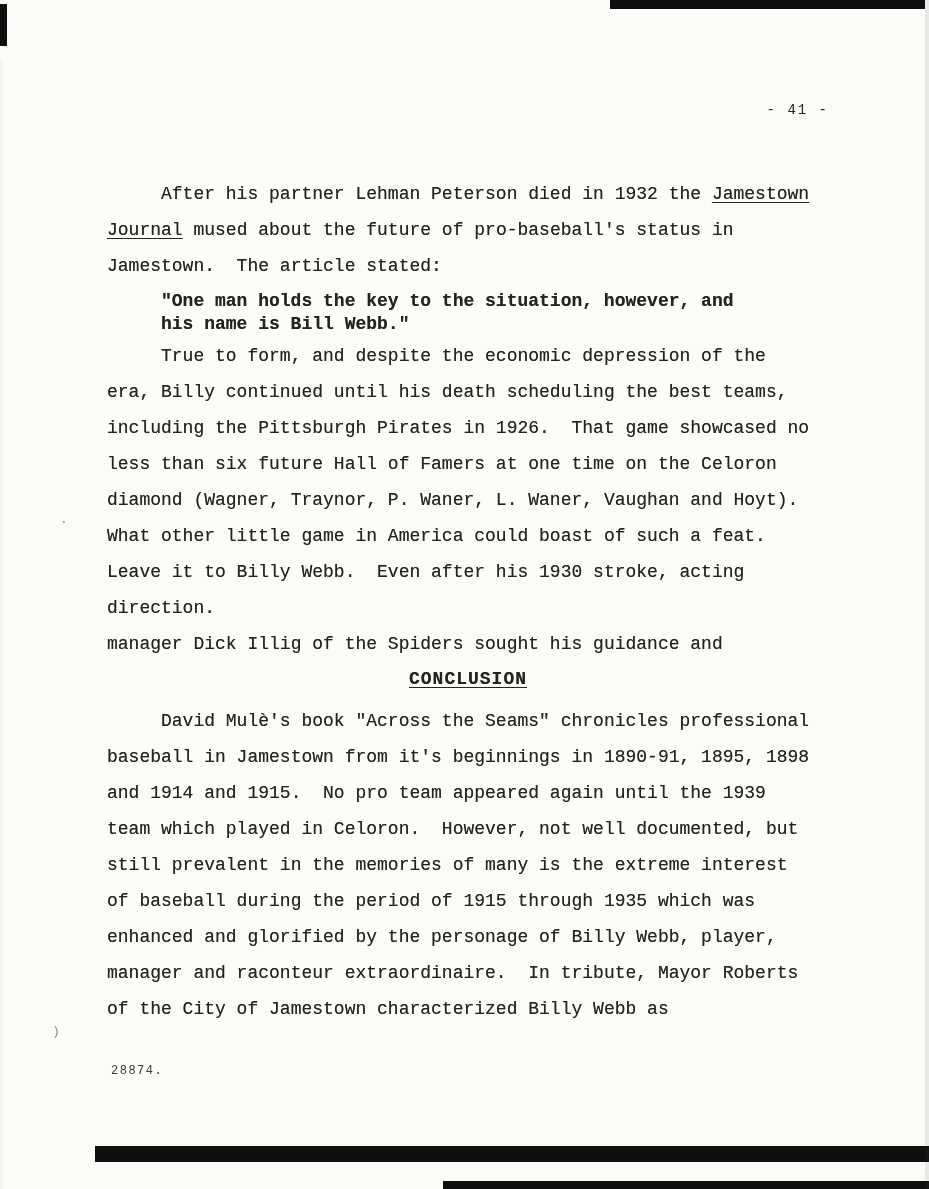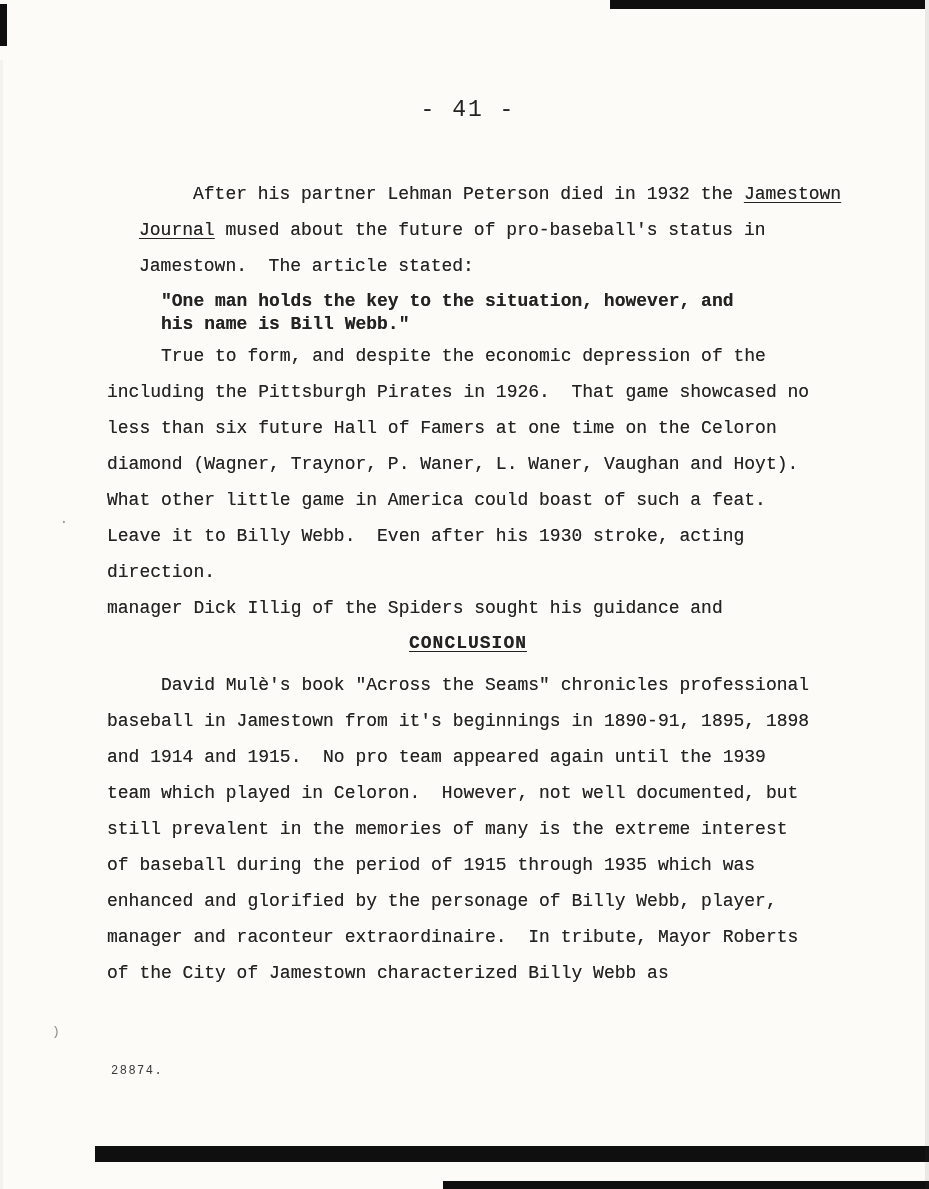--- a/index.html
+++ b/index.html
@@ -25,8 +25,8 @@
     padding-top: 100px;
   }
   .pagenum {
-    text-align: center;
-    font-size: 23px;
+    text-align: right;
+    font-size: 14px;
     line-height: 20px;
     letter-spacing: 2px;
   }

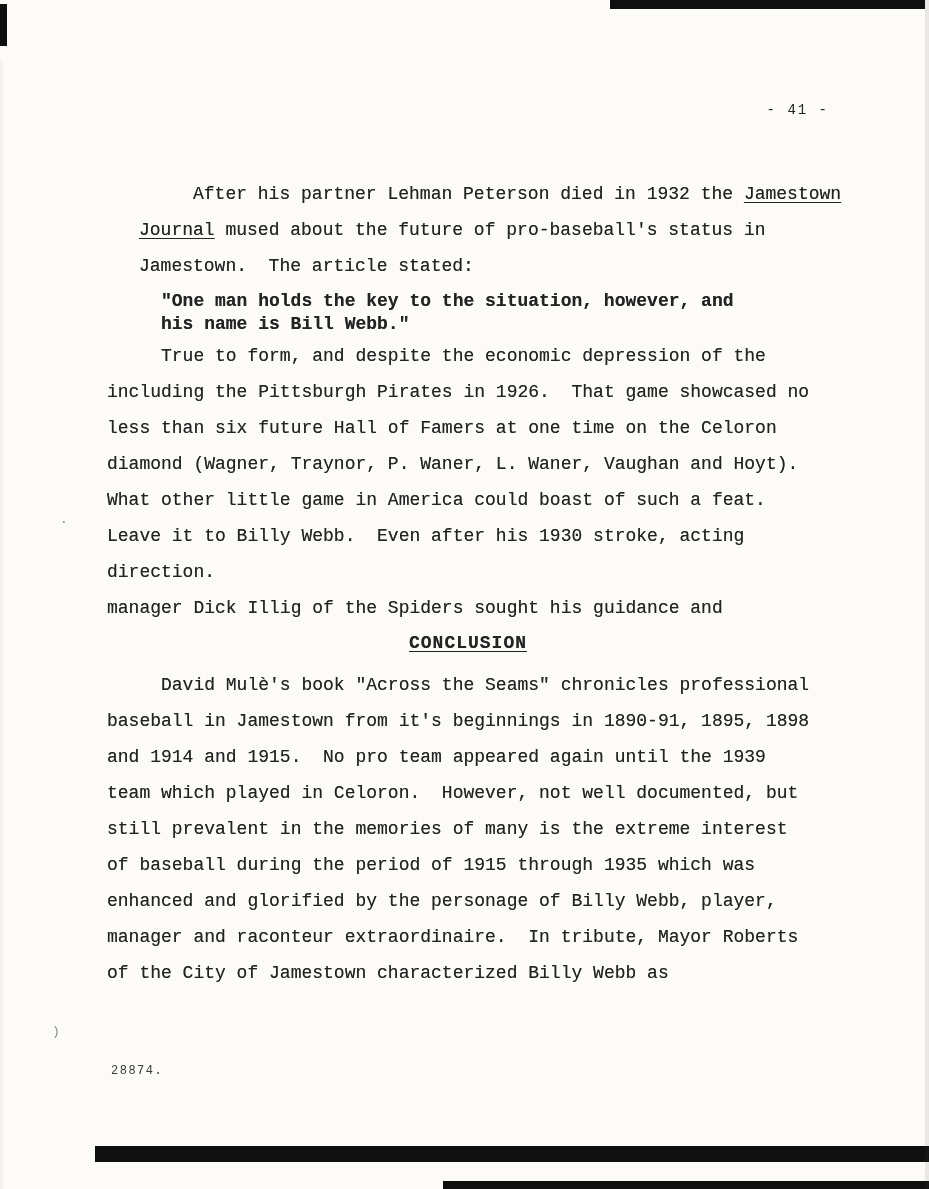--- a/index.html
+++ b/index.html
@@ -36,7 +36,7 @@
     line-height: 36px;
     text-shadow: 0 0 0.5px rgba(20,20,20,0.55);
   }
-  .para-1 { margin-top: 56px; margin-left: 32px; }
+  .para-1 { margin-top: 56px; }
   .quote  { margin-top: 6px; margin-left: 54px; }
   .quote .line { line-height: 23px; }
   .para-2 { margin-top: 2px; }

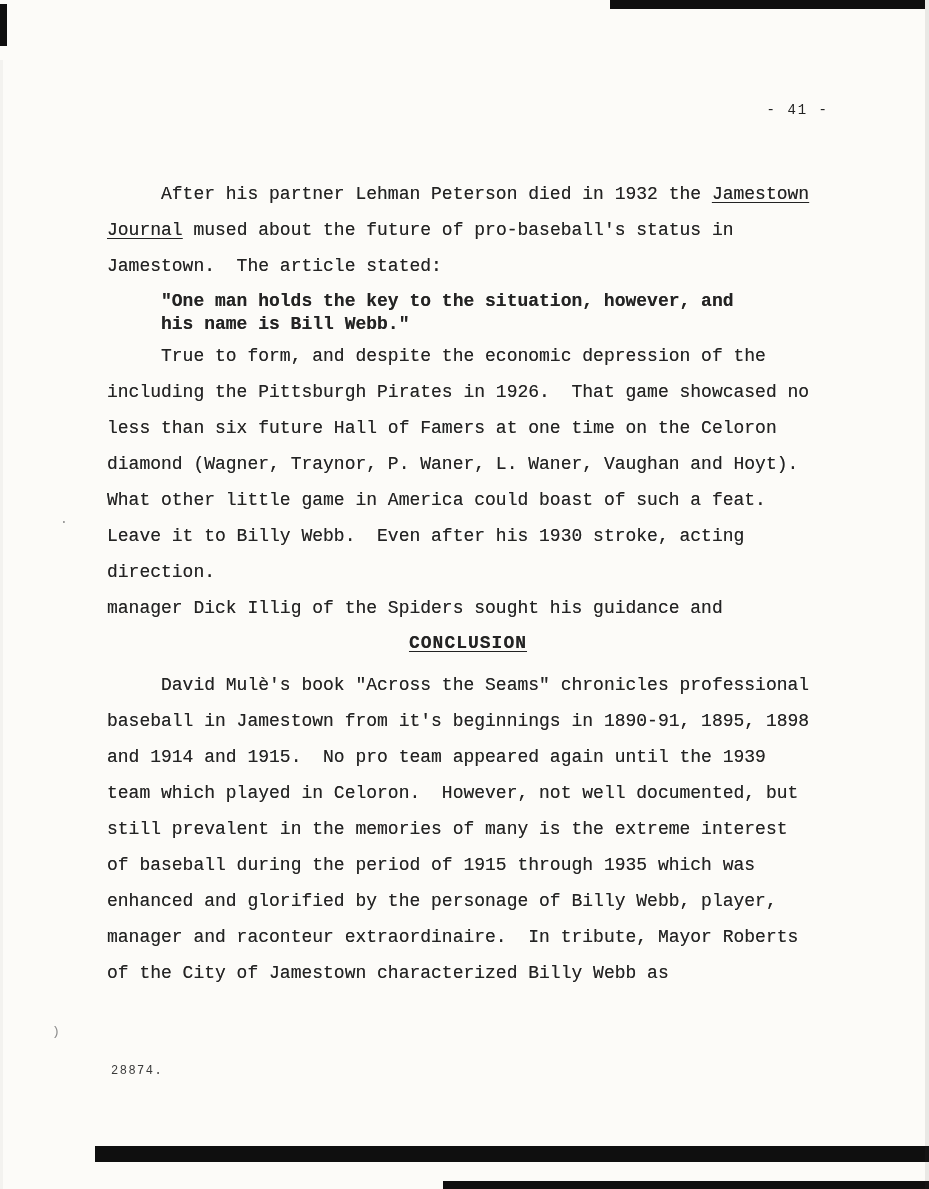--- a/index.html
+++ b/index.html
@@ -104,6 +104,7 @@
         </div>
         <div class="para para-2">
           <div class="line"><span>     True to form, and despite the economic depression of the</span></div>
+          <div class="line"><span>era, Billy continued until his death scheduling the best teams,</span></div>
           <div class="line"><span>including the Pittsburgh Pirates in 1926.  That game showcased no</span></div>
           <div class="line"><span>less than six future Hall of Famers at one time on the Celoron</span></div>
           <div class="line"><span>diamond (Wagner, Traynor, P. Waner, L. Waner, Vaughan and Hoyt).</span></div>

